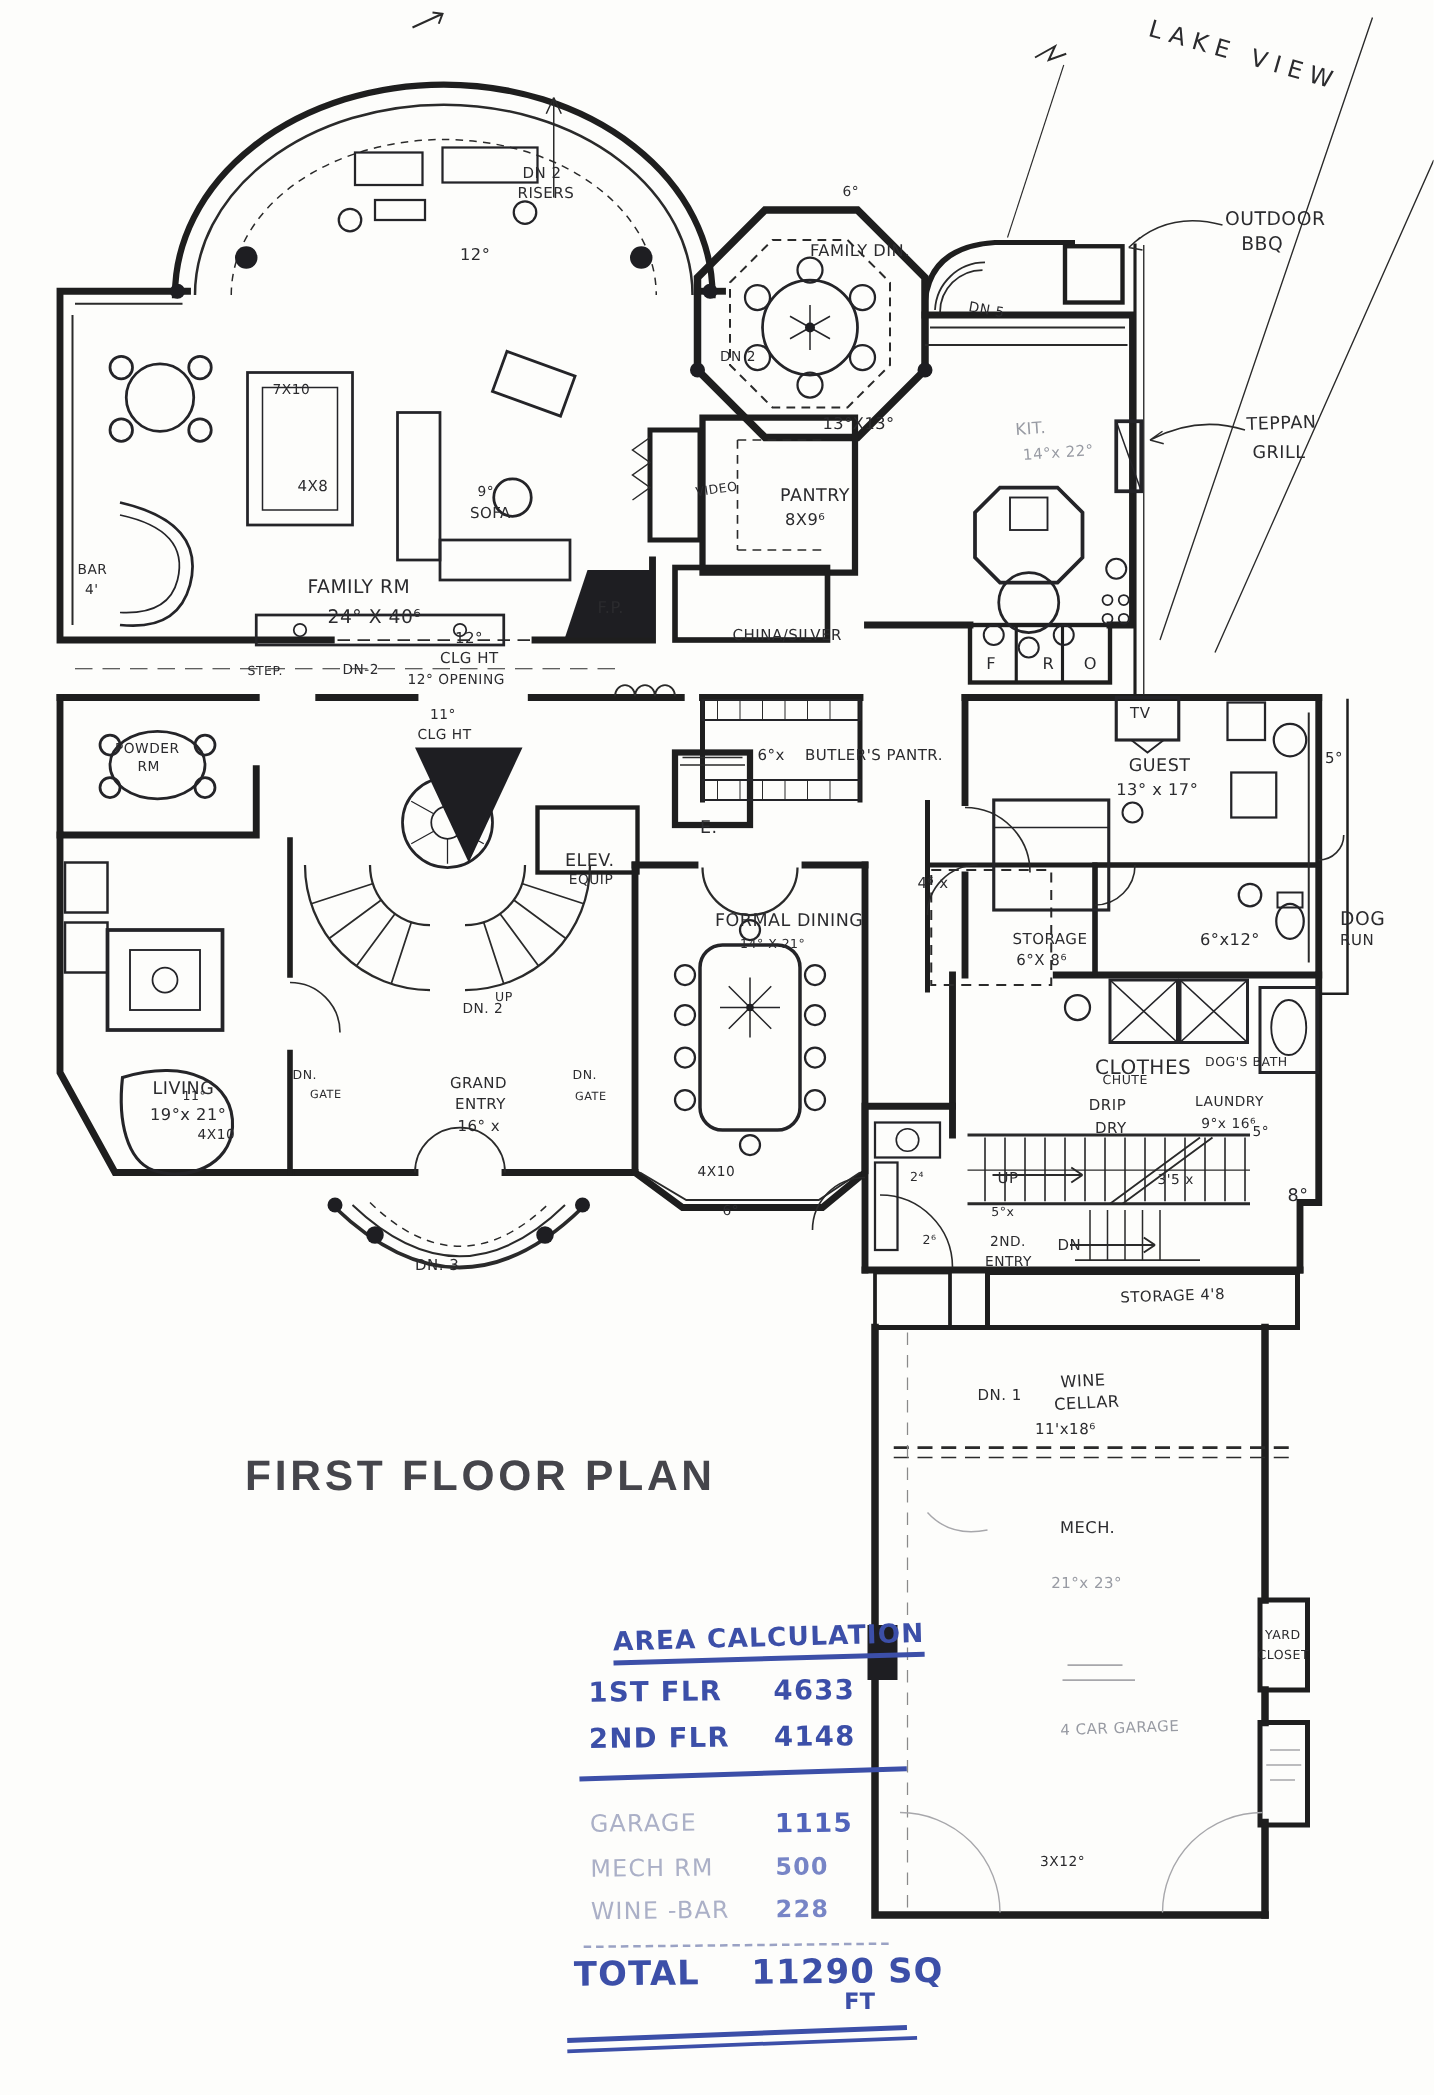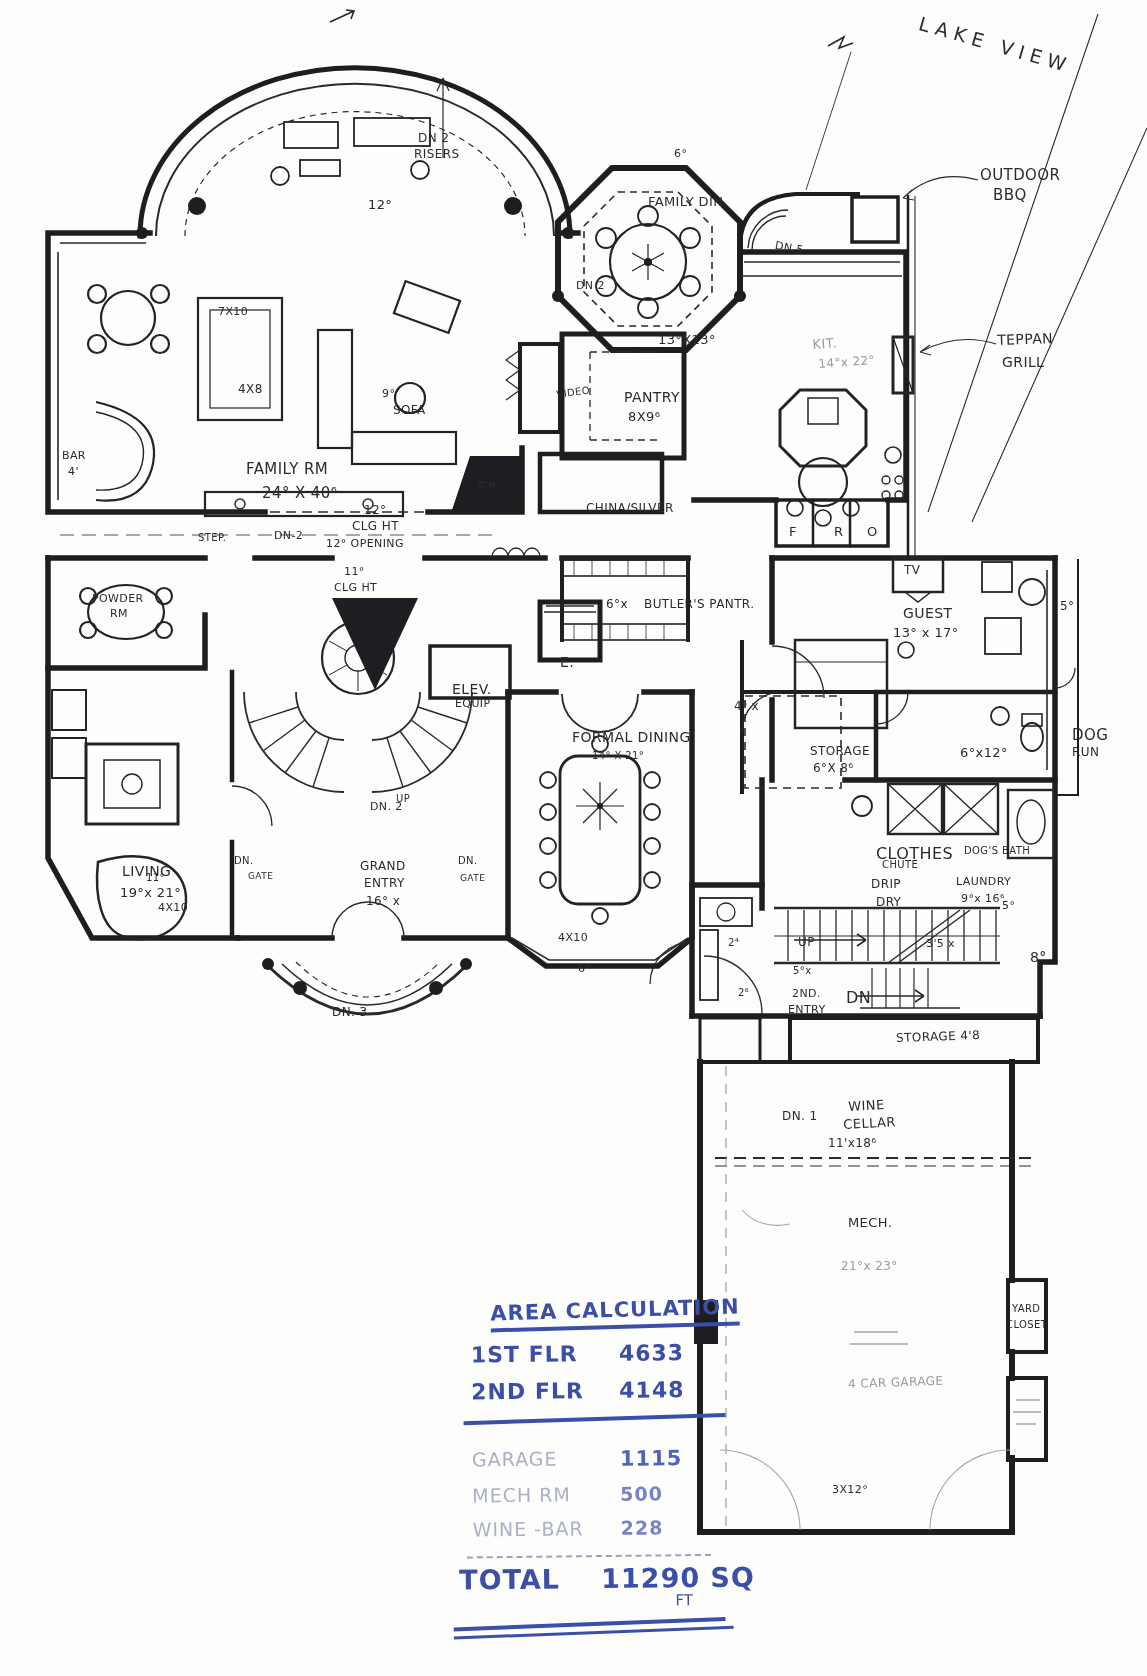--- a/index.html
+++ b/index.html
@@ -289,7 +289,7 @@
   <span class="lbl" style="left:218px;top:306px;font-size:11px">7X10</span>
   <span class="lbl" style="left:238px;top:383px;font-size:12px">4X8</span>
   <span class="lbl" style="left:382px;top:388px;font-size:11px">9°</span>
-  <span class="lbl" style="left:393px;top:404px;font-size:12px">SOFA</span>
+  <span class="lbl" style="left:376px;top:404px;font-size:12px">SOFA</span>
   <span class="lbl" style="left:62px;top:450px;font-size:11px">BAR</span>
   <span class="lbl" style="left:68px;top:466px;font-size:11px">4'</span>
   <span class="lbl" style="left:478px;top:480px;font-size:13px">F.P.</span>

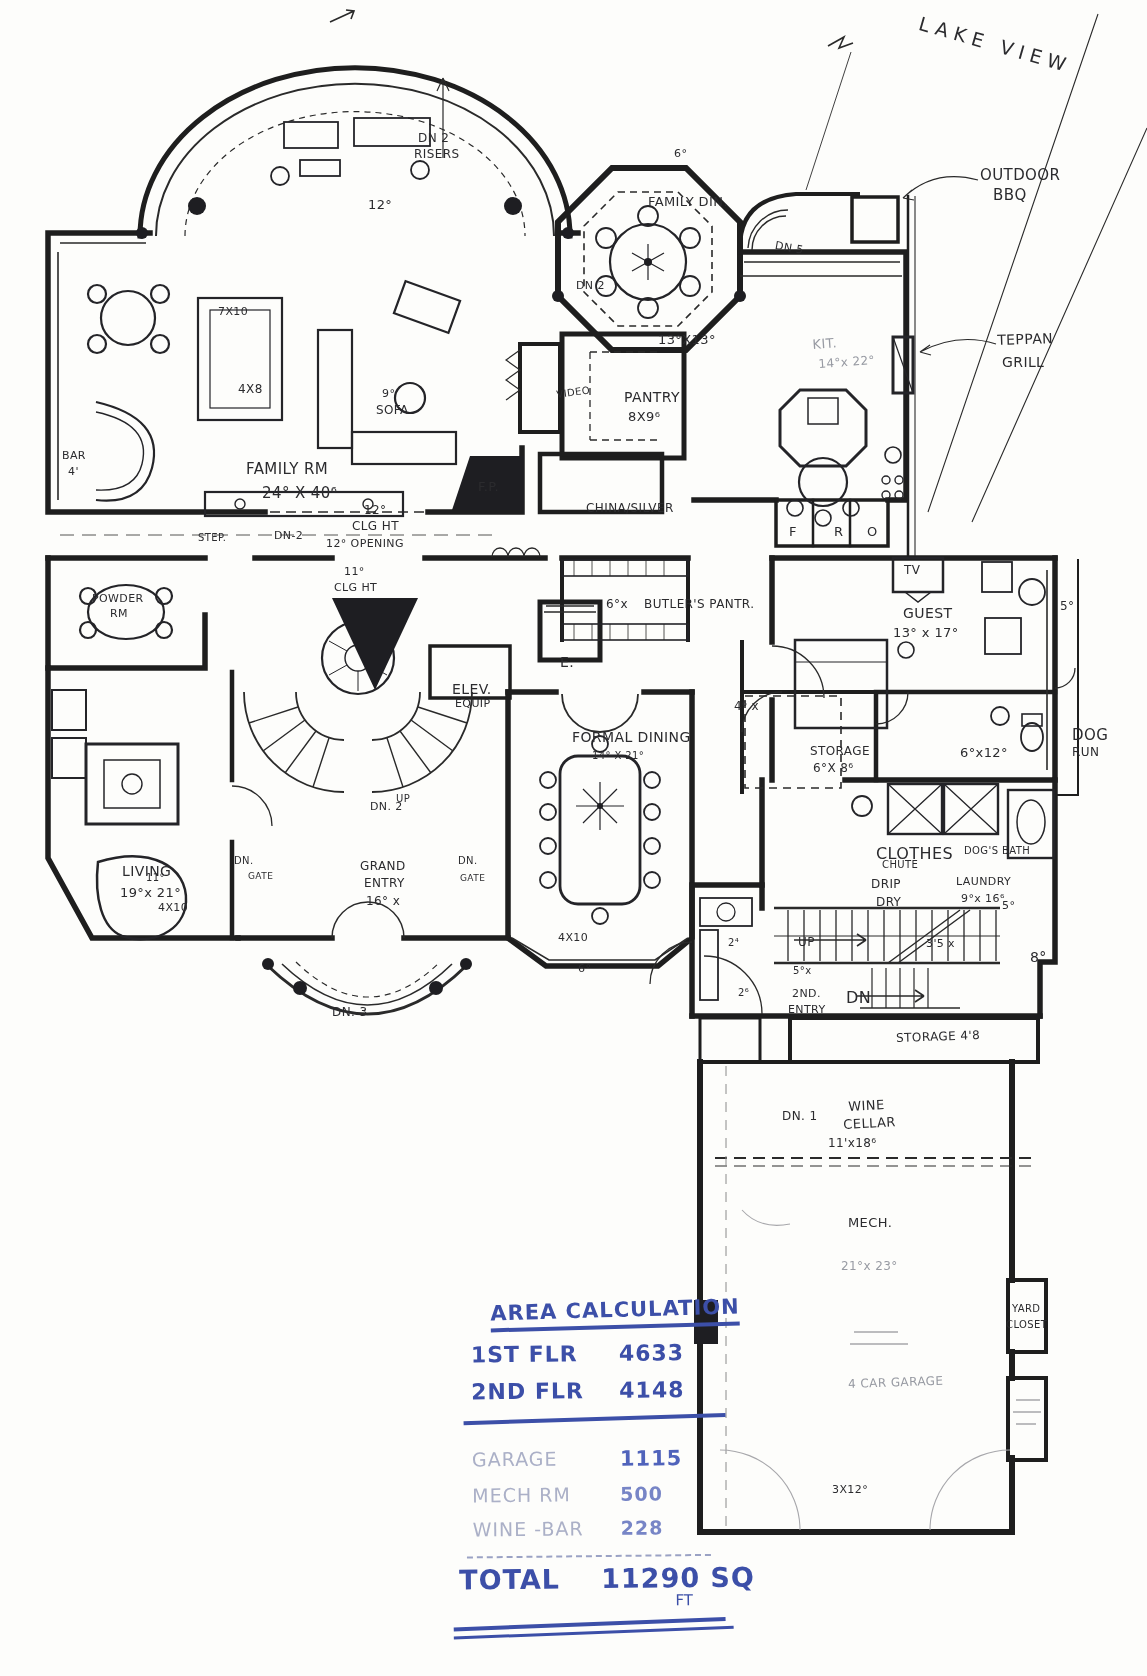--- a/index.html
+++ b/index.html
@@ -333,7 +333,7 @@
   <span class="lbl" style="left:961px;top:893px;font-size:11px">9°x 16⁶</span>
   <span class="lbl" style="left:798px;top:936px;font-size:12px">UP</span>
   <span class="lbl" style="left:926px;top:938px;font-size:11px">3'5 x</span>
-  <span class="lbl" style="left:846px;top:990px;font-size:16px">DN</span>
+  <span class="lbl" style="left:846px;top:990px;font-size:12px">DN</span>
   <span class="lbl" style="left:1002px;top:900px;font-size:11px">5°</span>
 
   <span class="lbl" style="left:792px;top:988px;font-size:11px">2ND.</span>

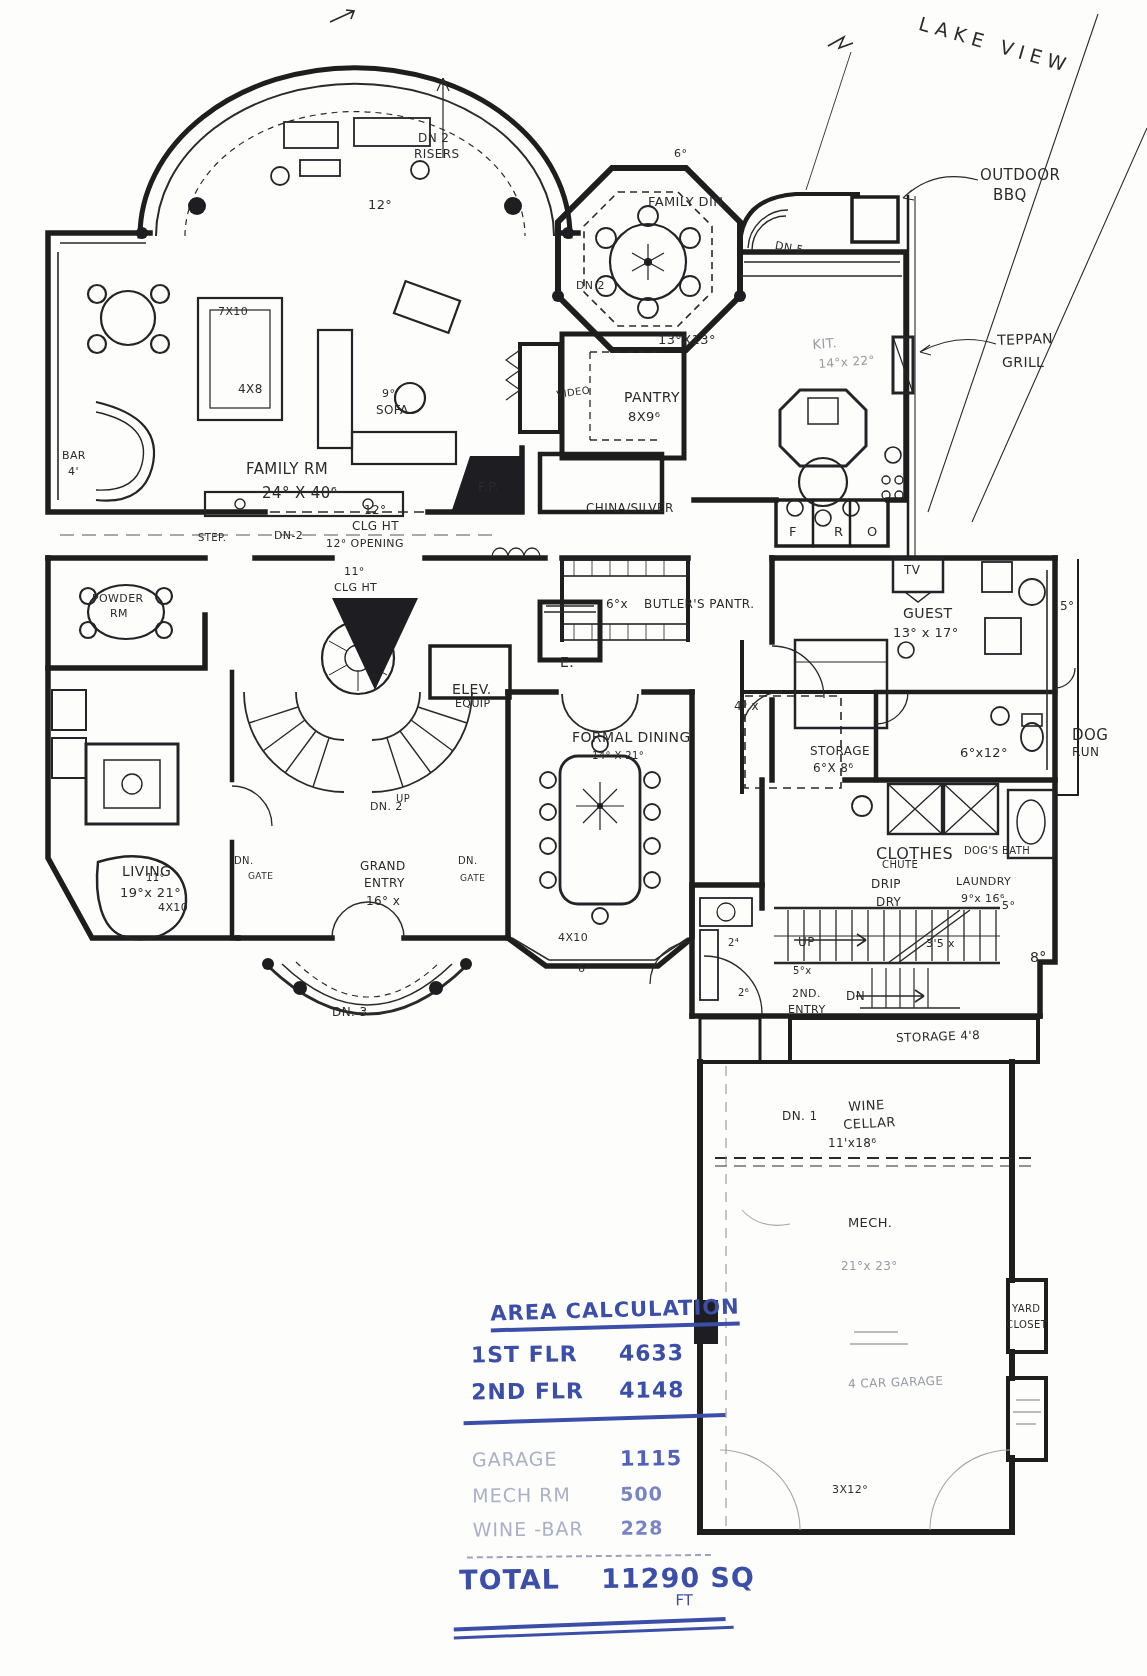--- a/index.html
+++ b/index.html
@@ -373,6 +373,7 @@
   <span class="lbl" style="left:578px;top:963px;font-size:11px">6°</span>
 </div>
 
+<div class="page-title">FIRST FLOOR PLAN</div>
 
 <div class="atable">
   <div class="at-title">AREA CALCULATION</div>

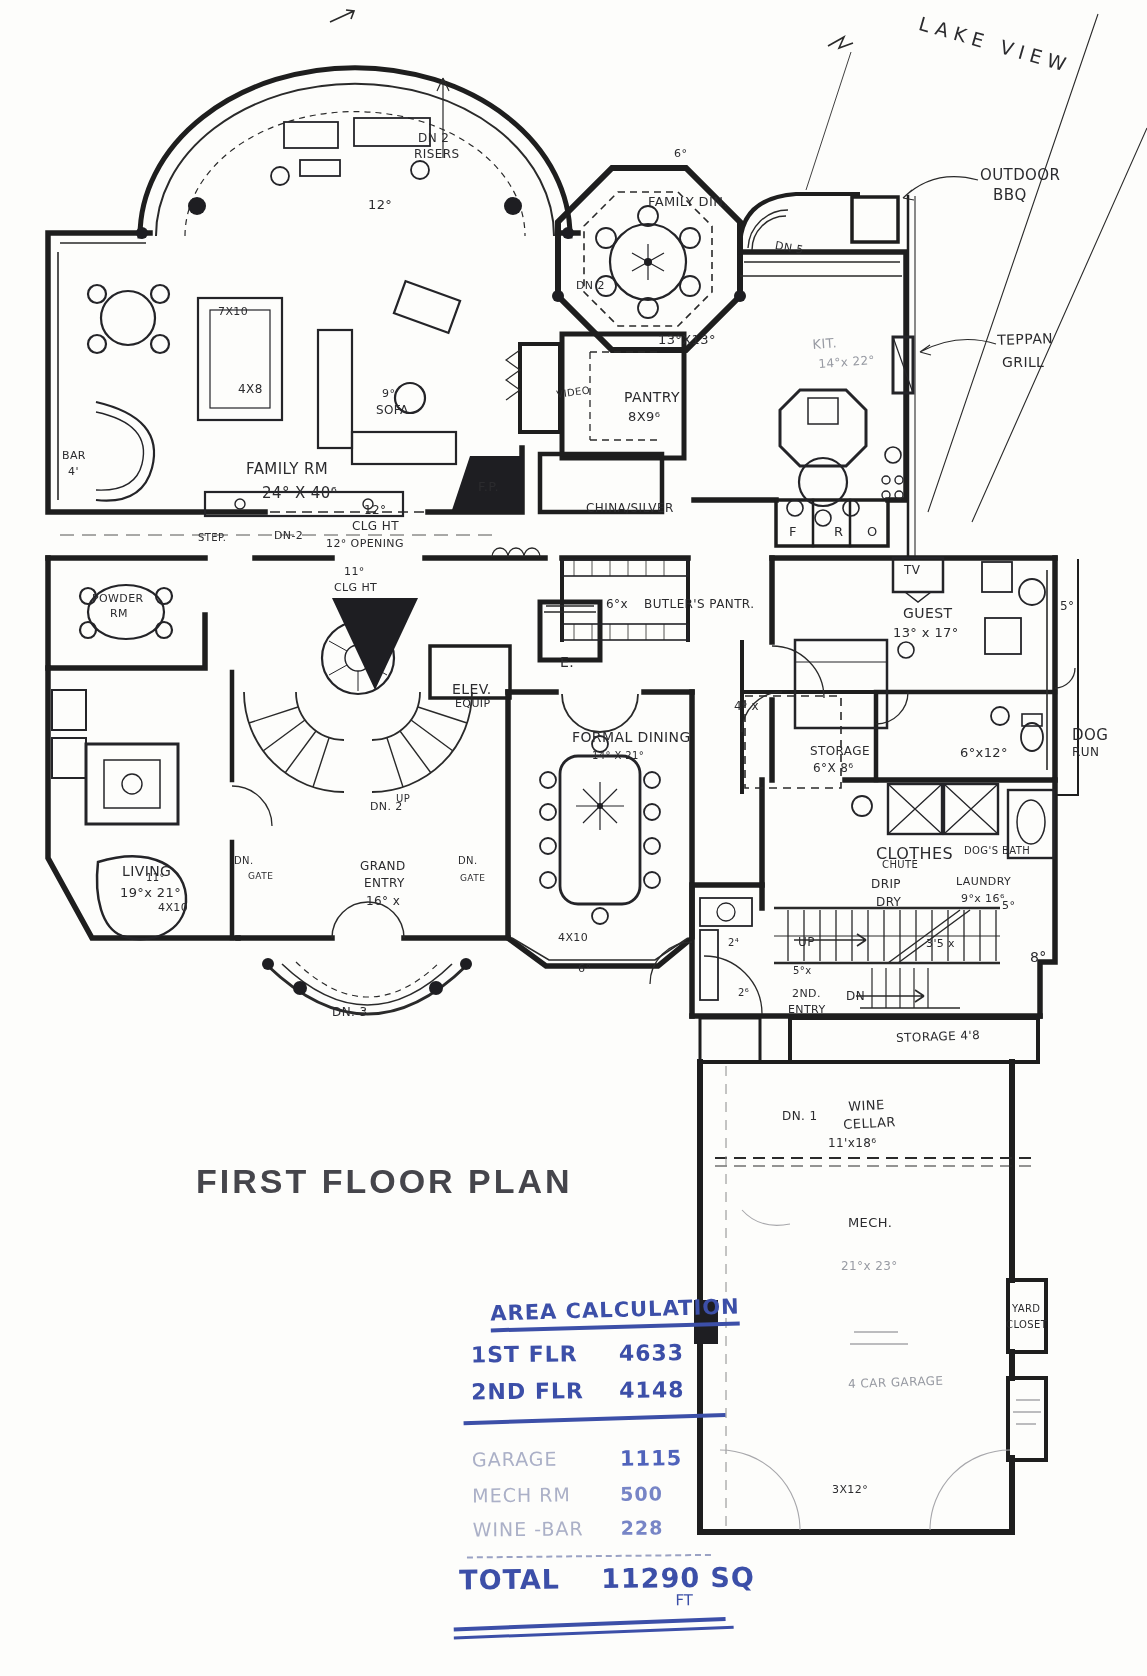--- a/index.html
+++ b/index.html
@@ -26,7 +26,7 @@
   .at-dash{border-top:2px dashed #9aa2c4;width:244px;margin:16px 0 6px 14px;}
   .at-total{display:flex;font-size:27px;font-weight:700;margin:4px 0 0 6px;letter-spacing:1px;}
   .at-total .lab{width:142px;}
-  .at-ft{margin-left:222px;font-size:15px;font-weight:400;margin-top:-2px;}
+  .at-ft{margin-left:222px;font-size:18px;font-weight:700;margin-top:-2px;}
   .at-dbl1{height:4px;background:#3c4fa8;width:272px;margin:12px 0 5px 0;transform:rotate(-1.6deg);}
   .at-dbl2{height:3px;background:#3c4fa8;width:280px;transform:rotate(-1.6deg);}
 </style>

